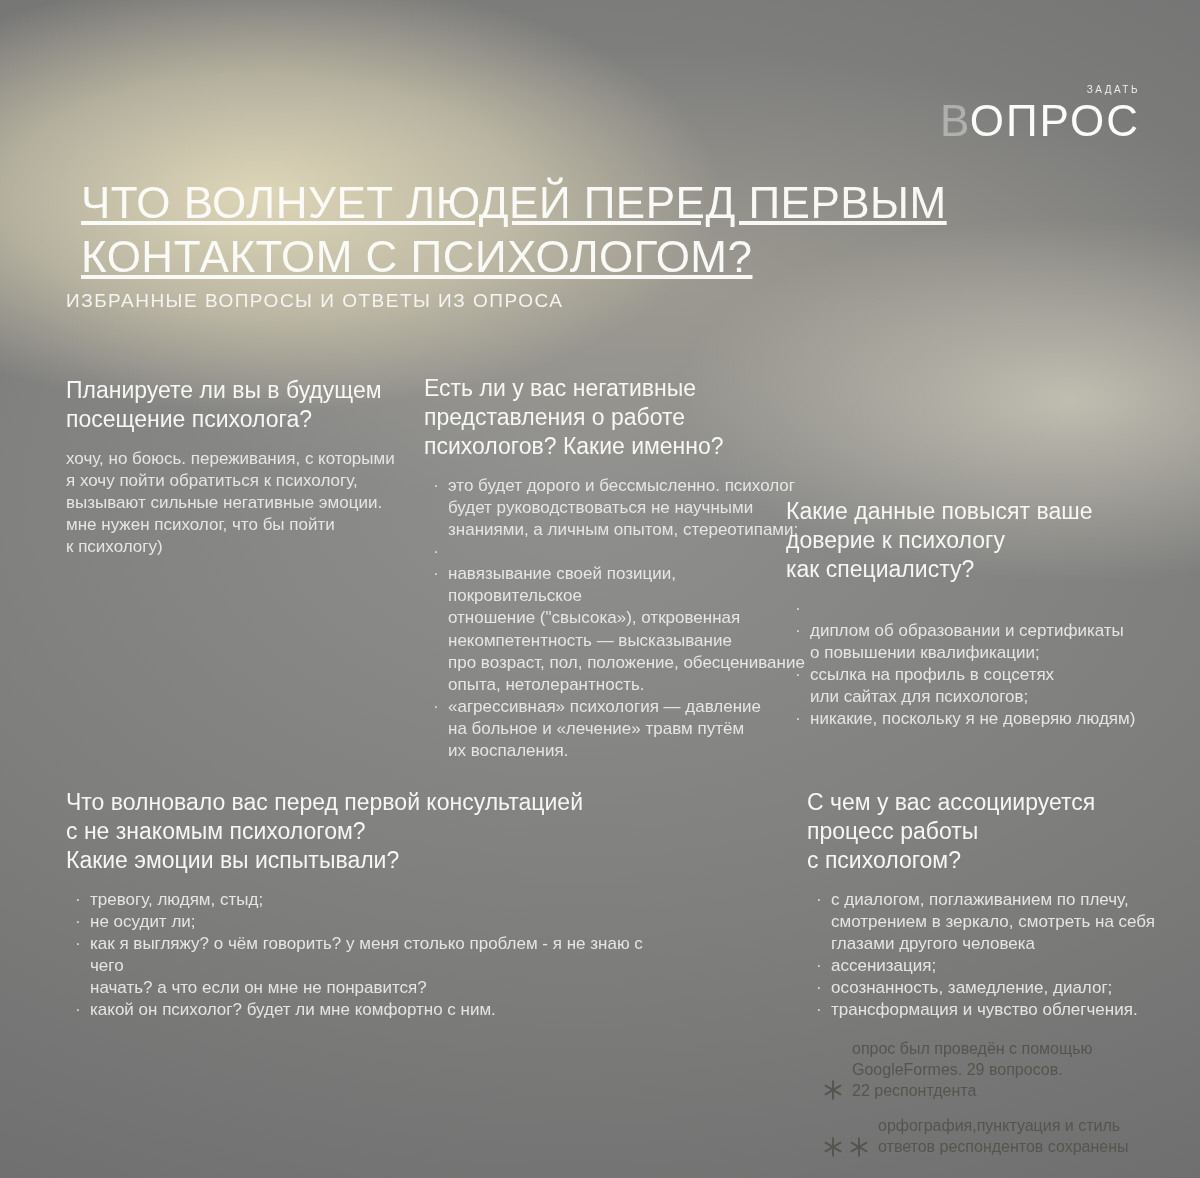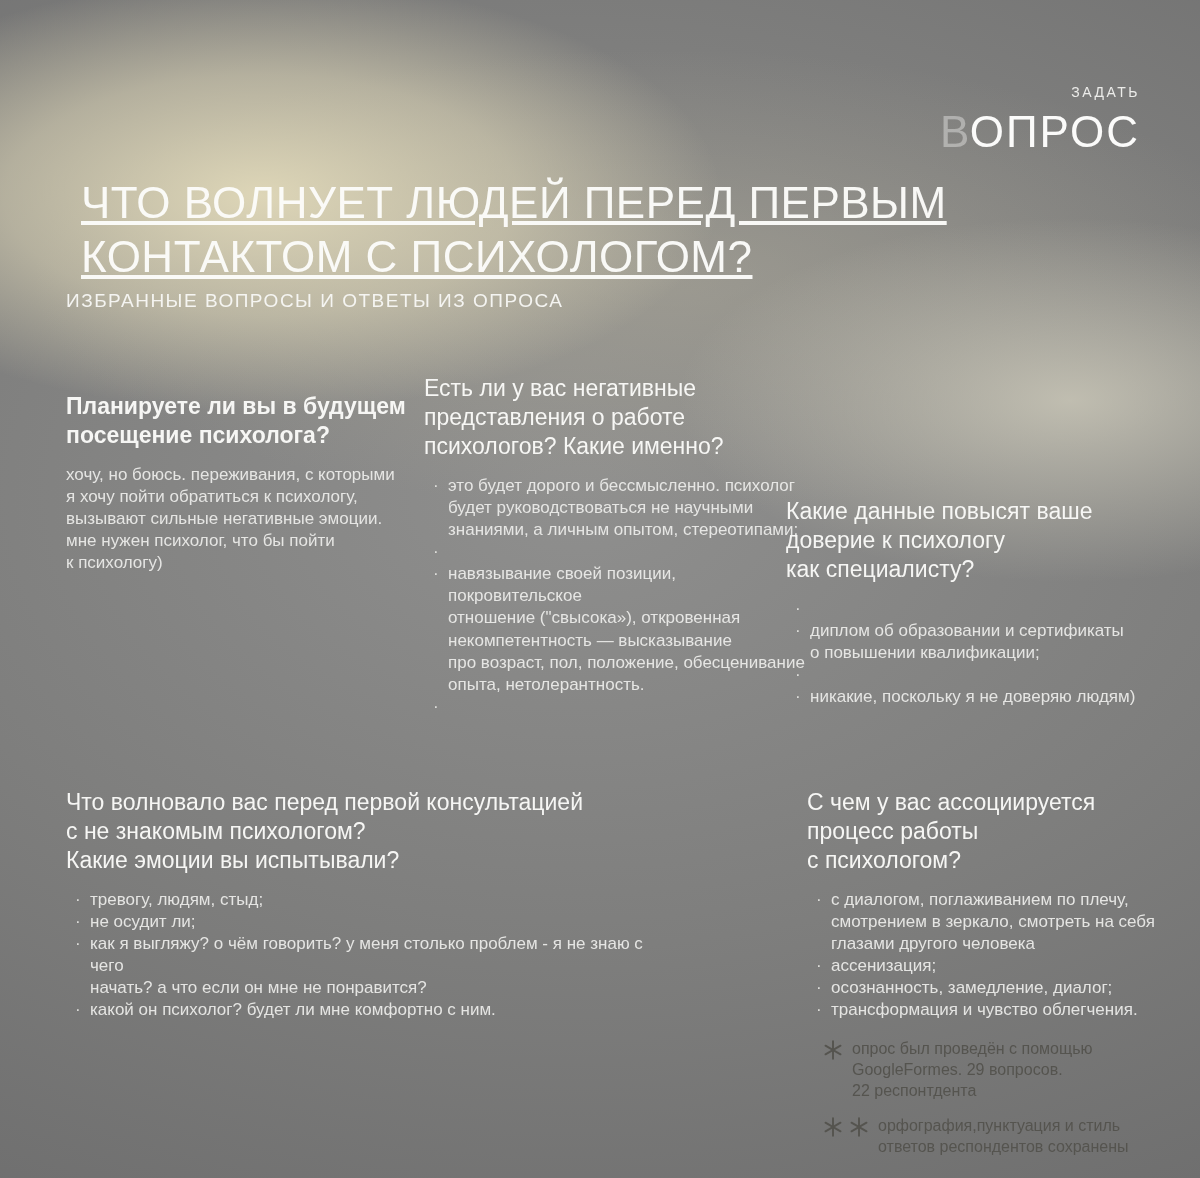--- a/index.html
+++ b/index.html
@@ -21,10 +21,10 @@
   
   .logo { right: 60px; top: 84px; text-align: right; color: #f2f2f0; }
   .logo-tagline {
-    font-size: 14px;
+    font-size: 10px;
     letter-spacing: 2.5px;
     color: rgba(245,245,243,0.92);
-    margin-bottom: 10px;
+    margin-bottom: 4px;
   }
   .logo-word {
     font-size: 44px;

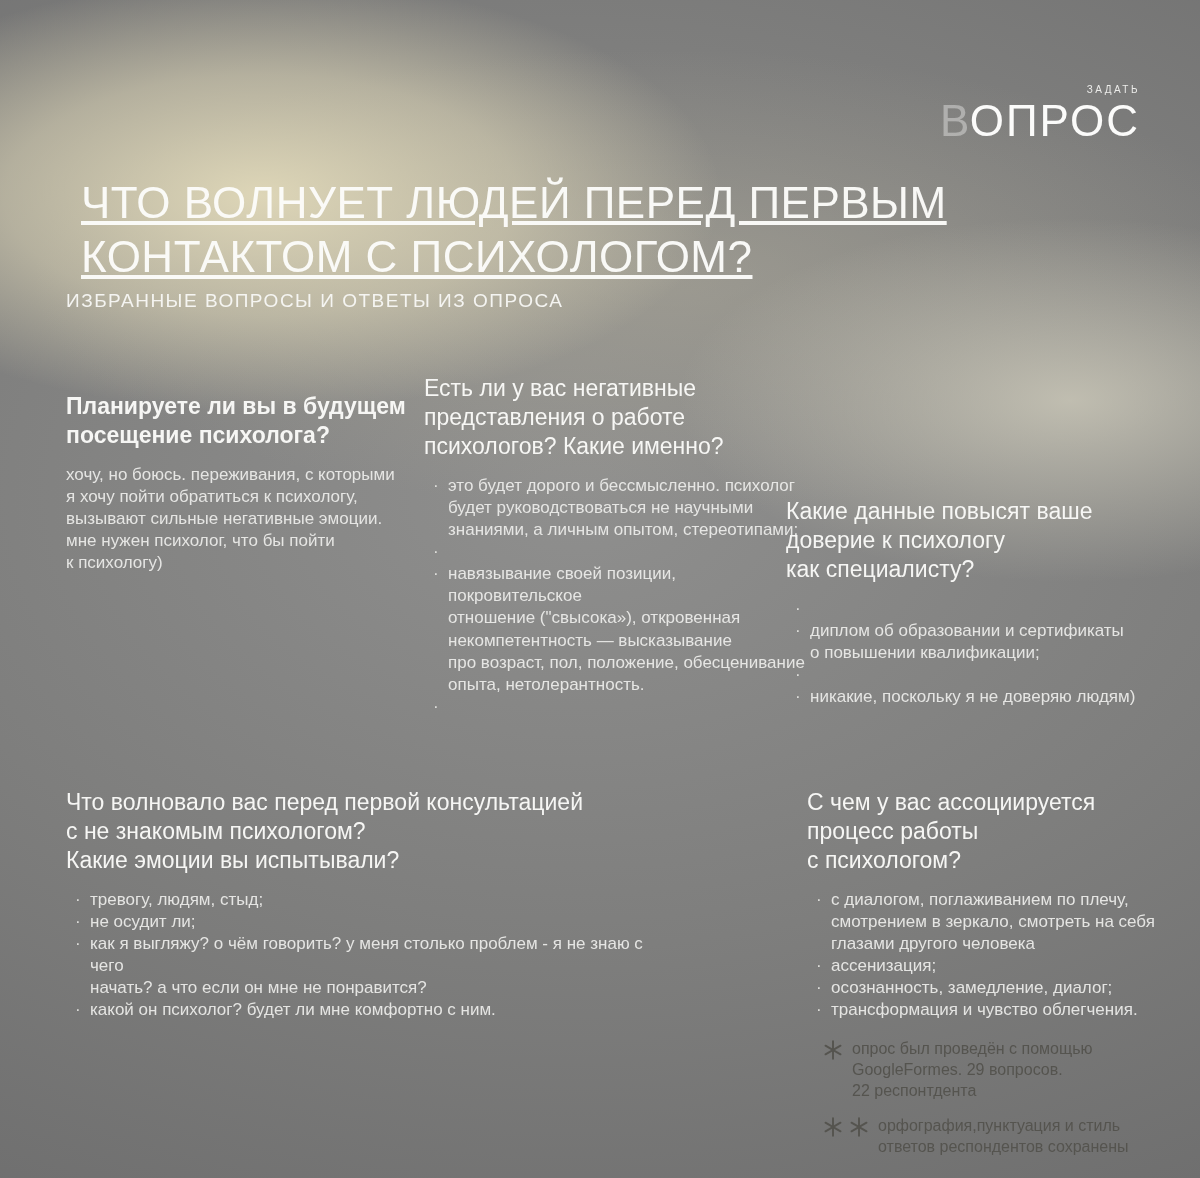--- a/index.html
+++ b/index.html
@@ -124,7 +124,7 @@
   <div class="abs subtitle">ИЗБРАННЫЕ ВОПРОСЫ И ОТВЕТЫ ИЗ ОПРОСА</div>
 
   <div class="abs section sec-1">
-    <h2 class="question" style="font-weight:700;margin-top:16px;">Планируете ли вы в будущем
+    <h2 class="question" style="font-weight:400;">Планируете ли вы в будущем
 посещение психолога?</h2>
     <p class="answer">хочу, но боюсь. переживания, с которыми
 я хочу пойти обратиться к психологу,

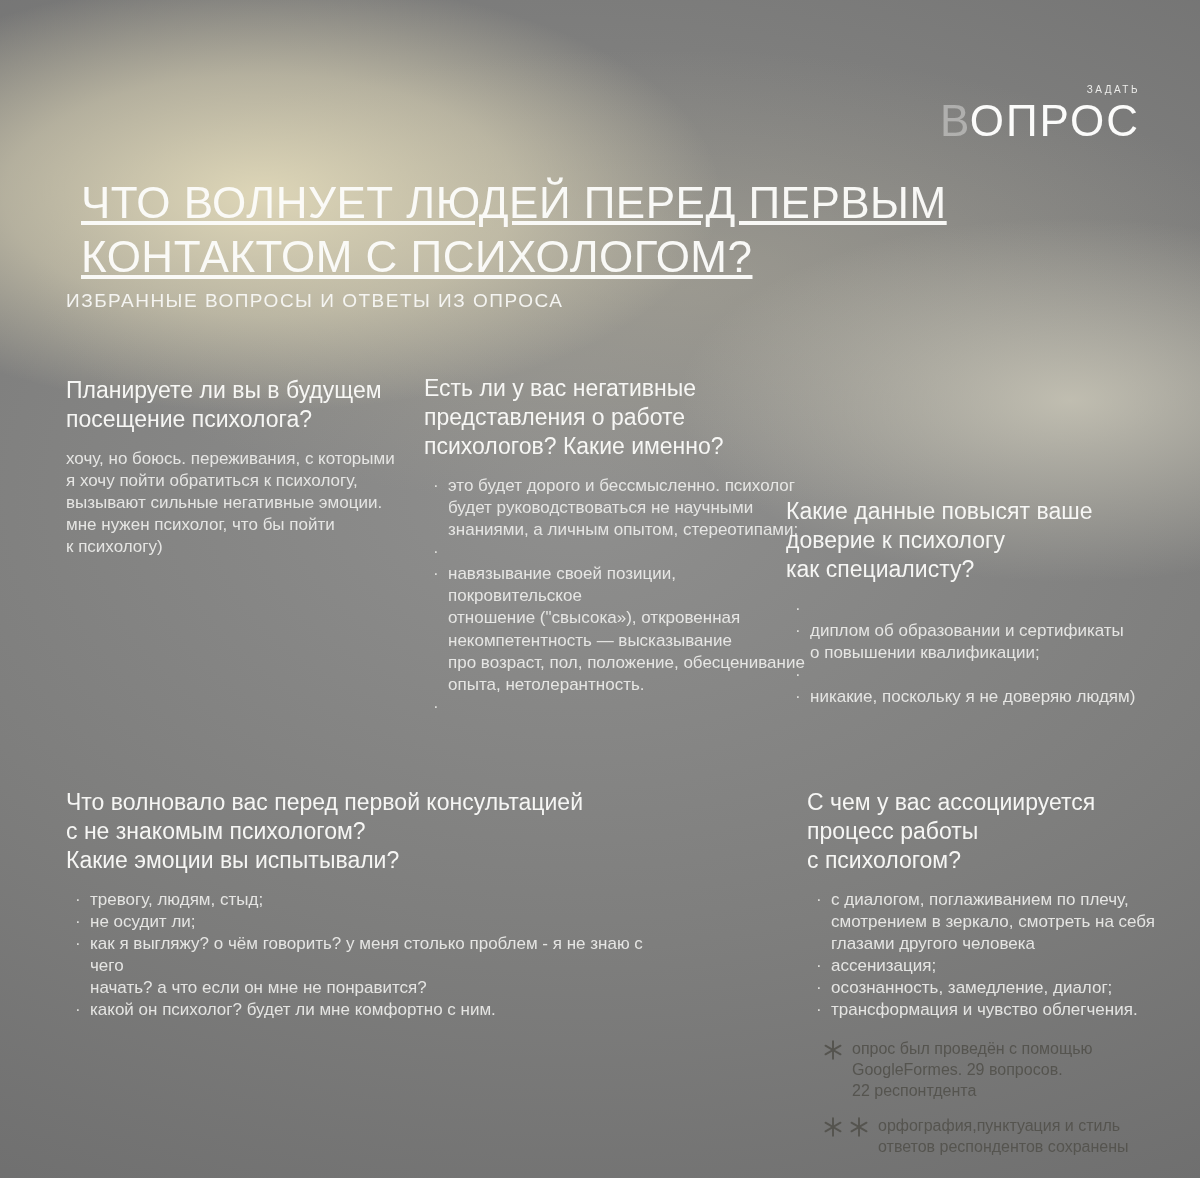--- a/index.html
+++ b/index.html
@@ -176,6 +176,8 @@
         </li>
       <li>
           <span class="dot">·</span>
+          <span class="bullet-text">ссылка на профиль в соцсетях
+или сайтах для психологов;</span>
         </li>
       <li>
           <span class="dot">·</span>

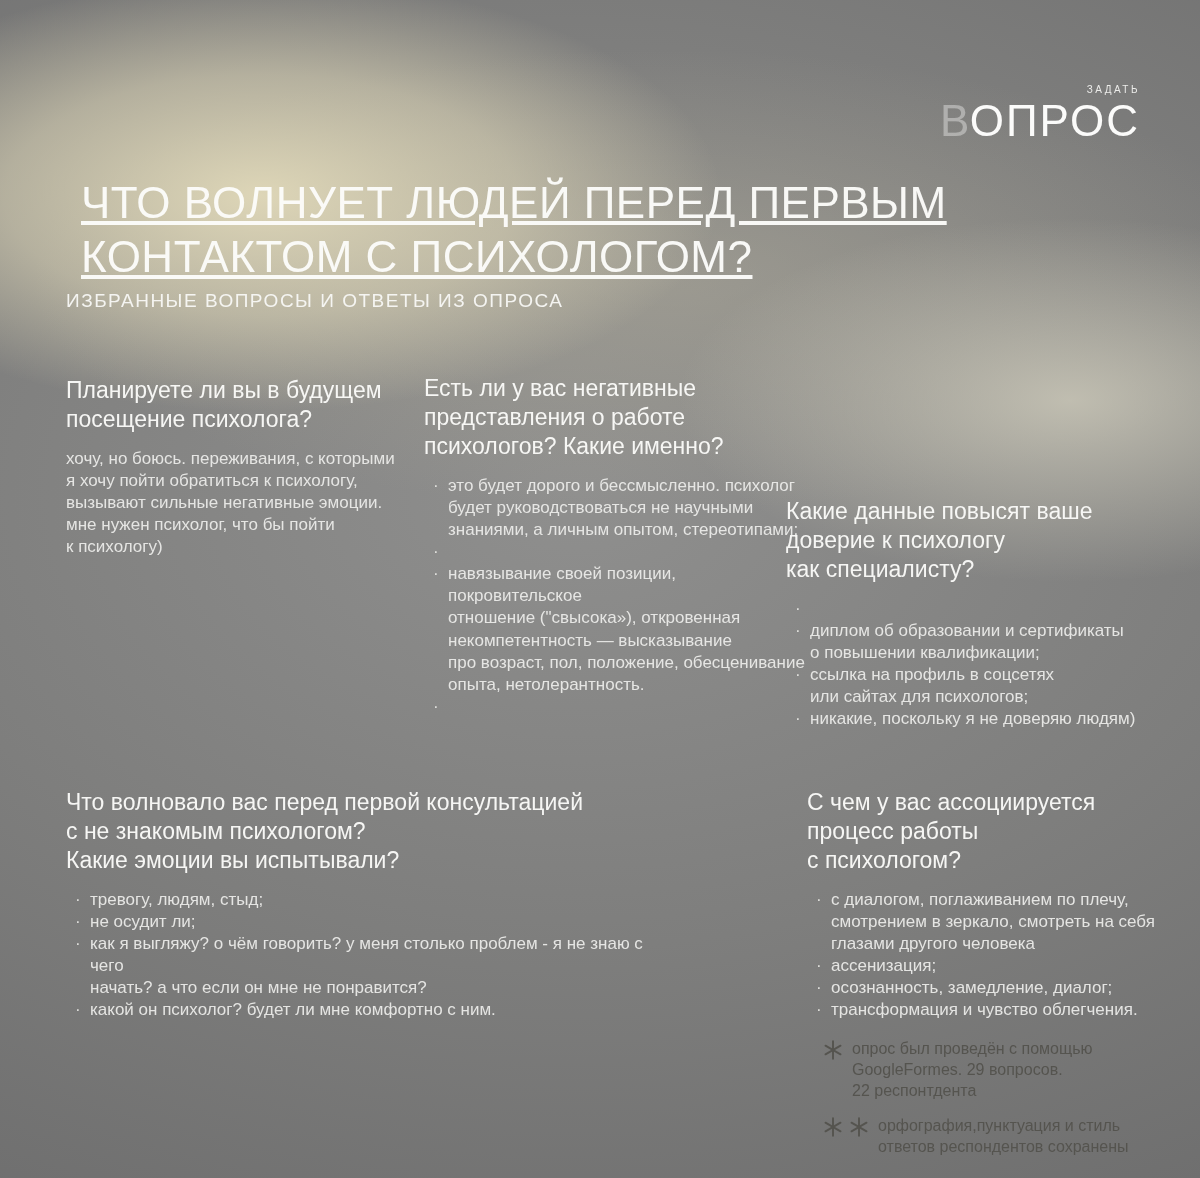--- a/index.html
+++ b/index.html
@@ -157,6 +157,9 @@
         </li>
       <li>
           <span class="dot">·</span>
+          <span class="bullet-text">«агрессивная» психология — давление
+на больное и «лечение» травм путём
+их воспаления.</span>
         </li>
     </ul>
   </div>

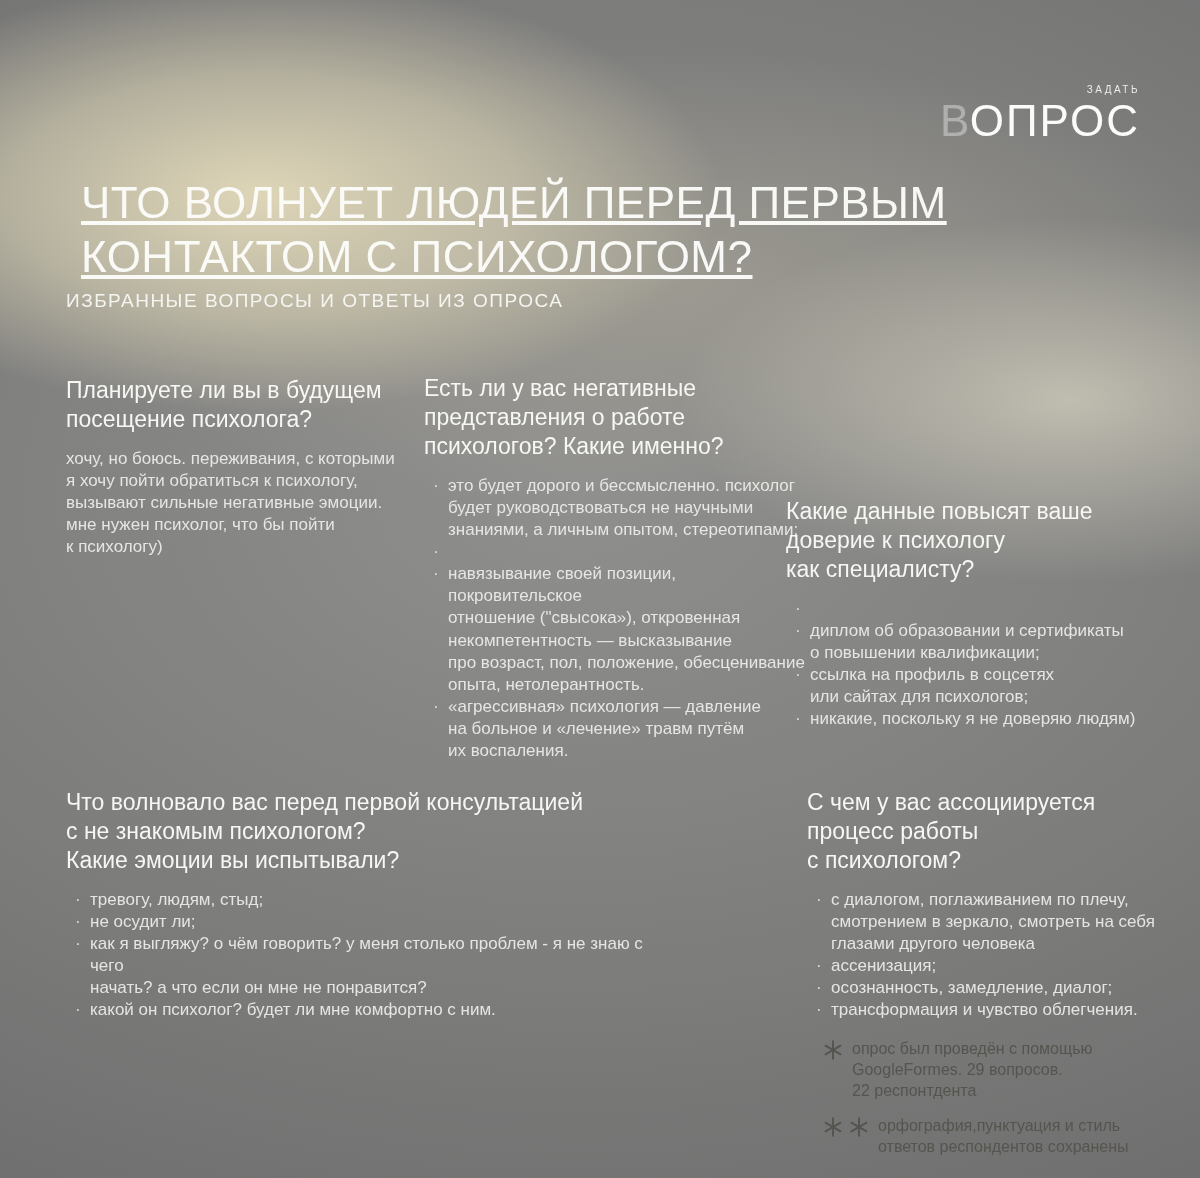--- a/index.html
+++ b/index.html
@@ -96,7 +96,7 @@
   .footnotes { left: 822px; top: 1038px; width: 378px; }
   .footnote {
     display: flex;
-    align-items: flex-start;
+    align-items: flex-end;
     margin-bottom: 14px;
   }
   .footnote-markers { display: flex; gap: 4px; flex: 0 0 auto; padding-top: 1px; }

